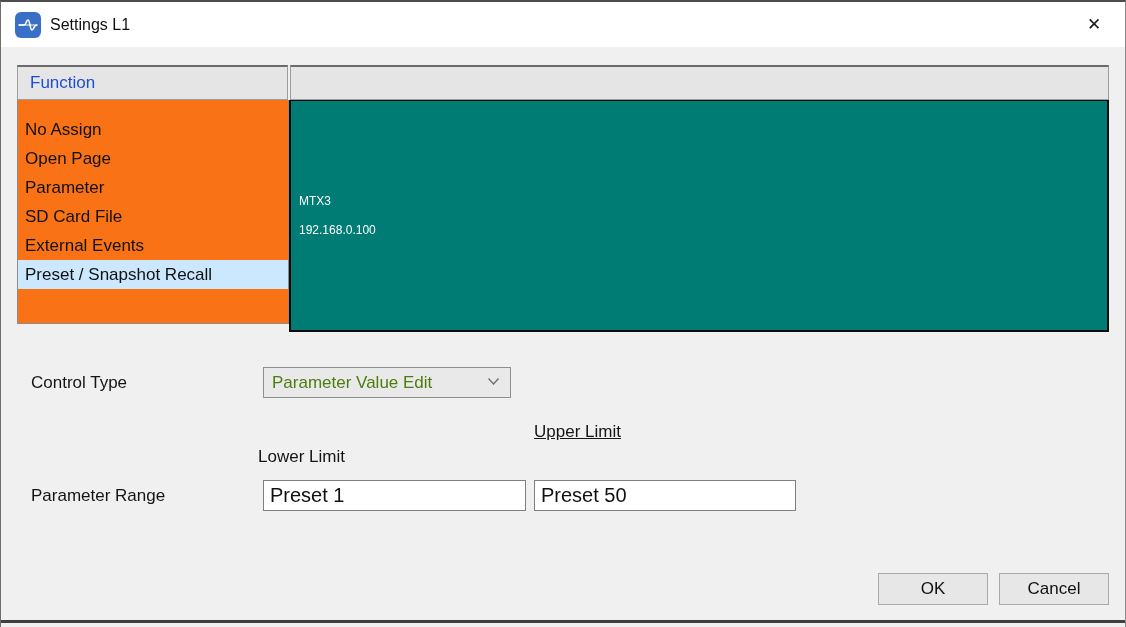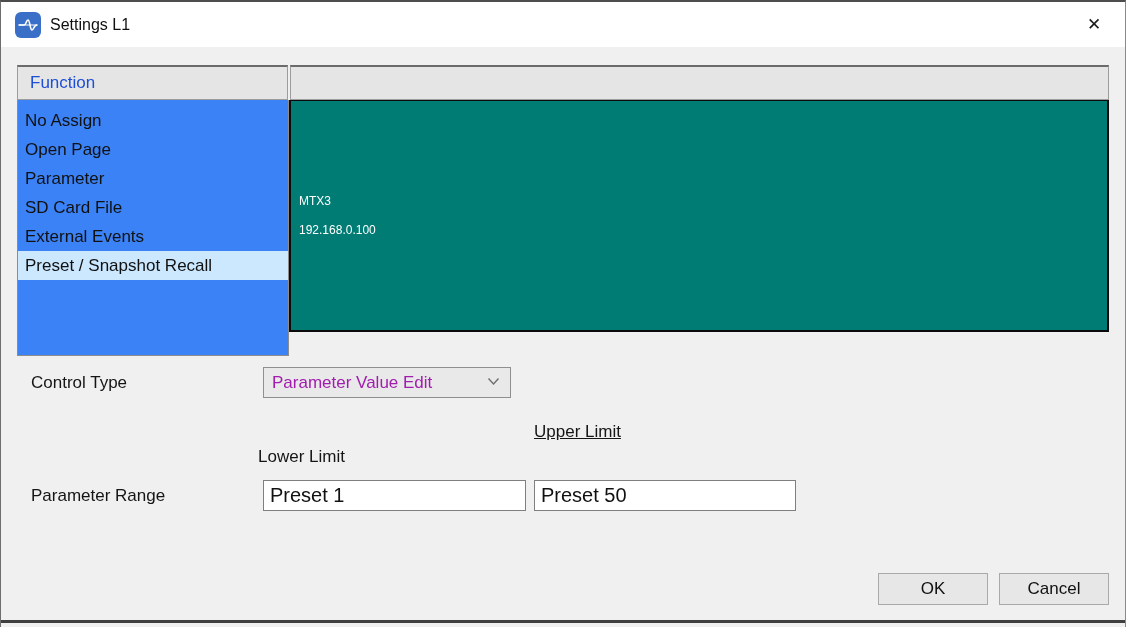--- a/index.html
+++ b/index.html
@@ -58,11 +58,11 @@
 
   
   .function-list {
-    position: absolute; left: 16px; top: 98px; width: 272px; height: 256px;
-    background: #3b82f6;
+    position: absolute; left: 16px; top: 98px; width: 272px; height: 224px;
+    background: #f97316;
     border: 1px solid #8c8c8c;
     border-top: none;
-    padding-top: 6px;
+    padding-top: 15px;
     overflow: hidden;
   }
   .list-item {

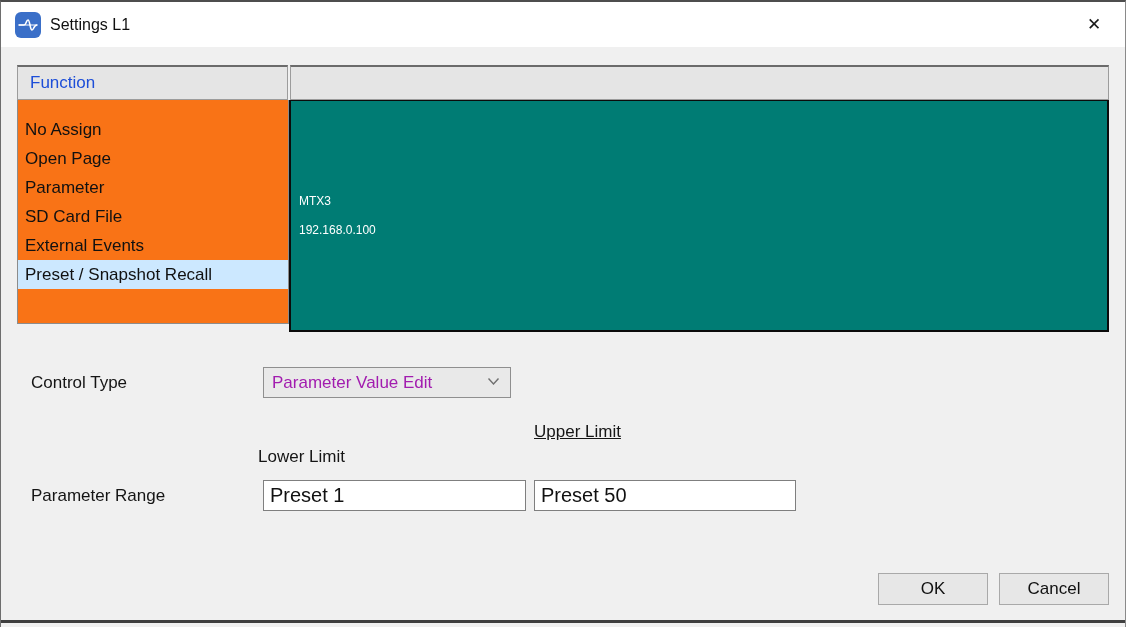--- a/index.html
+++ b/index.html
@@ -96,7 +96,7 @@
     background: #e9e9e9;
     border: 1px solid #8f8f8f;
     display: flex; align-items: center;
-    font-size: 17px; color: #a21caf;
+    font-size: 17px; color: #4d7c0f;
     padding-left: 8px;
     cursor: default;
   }

